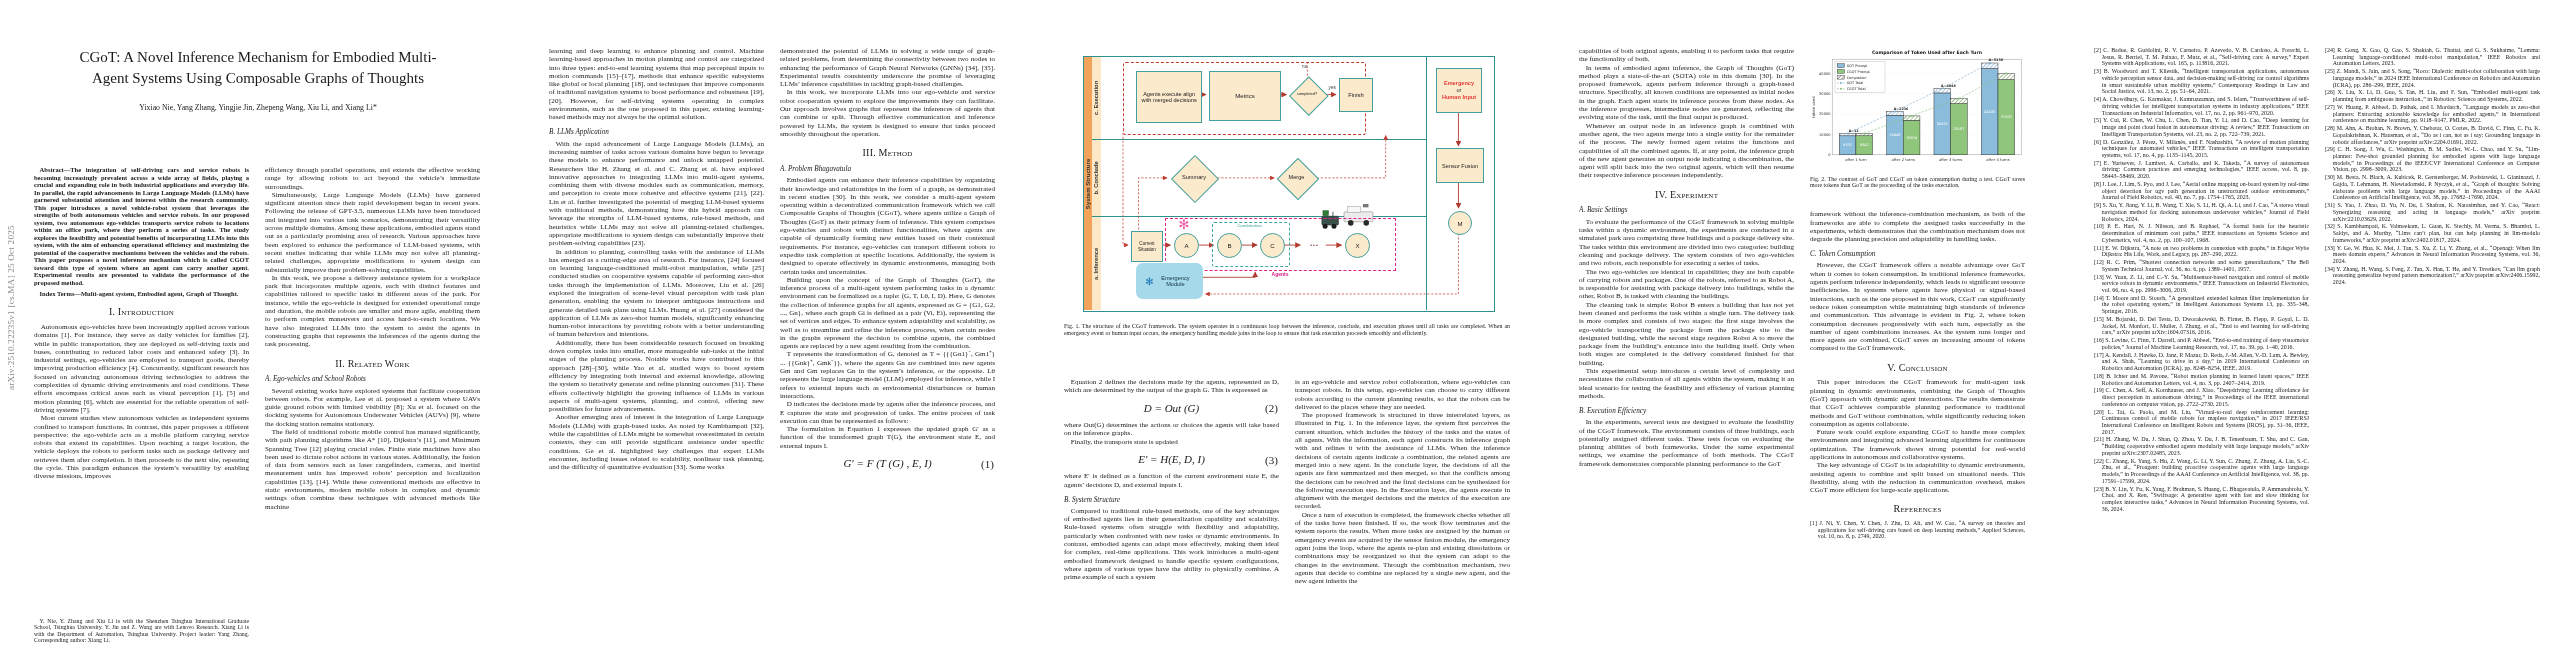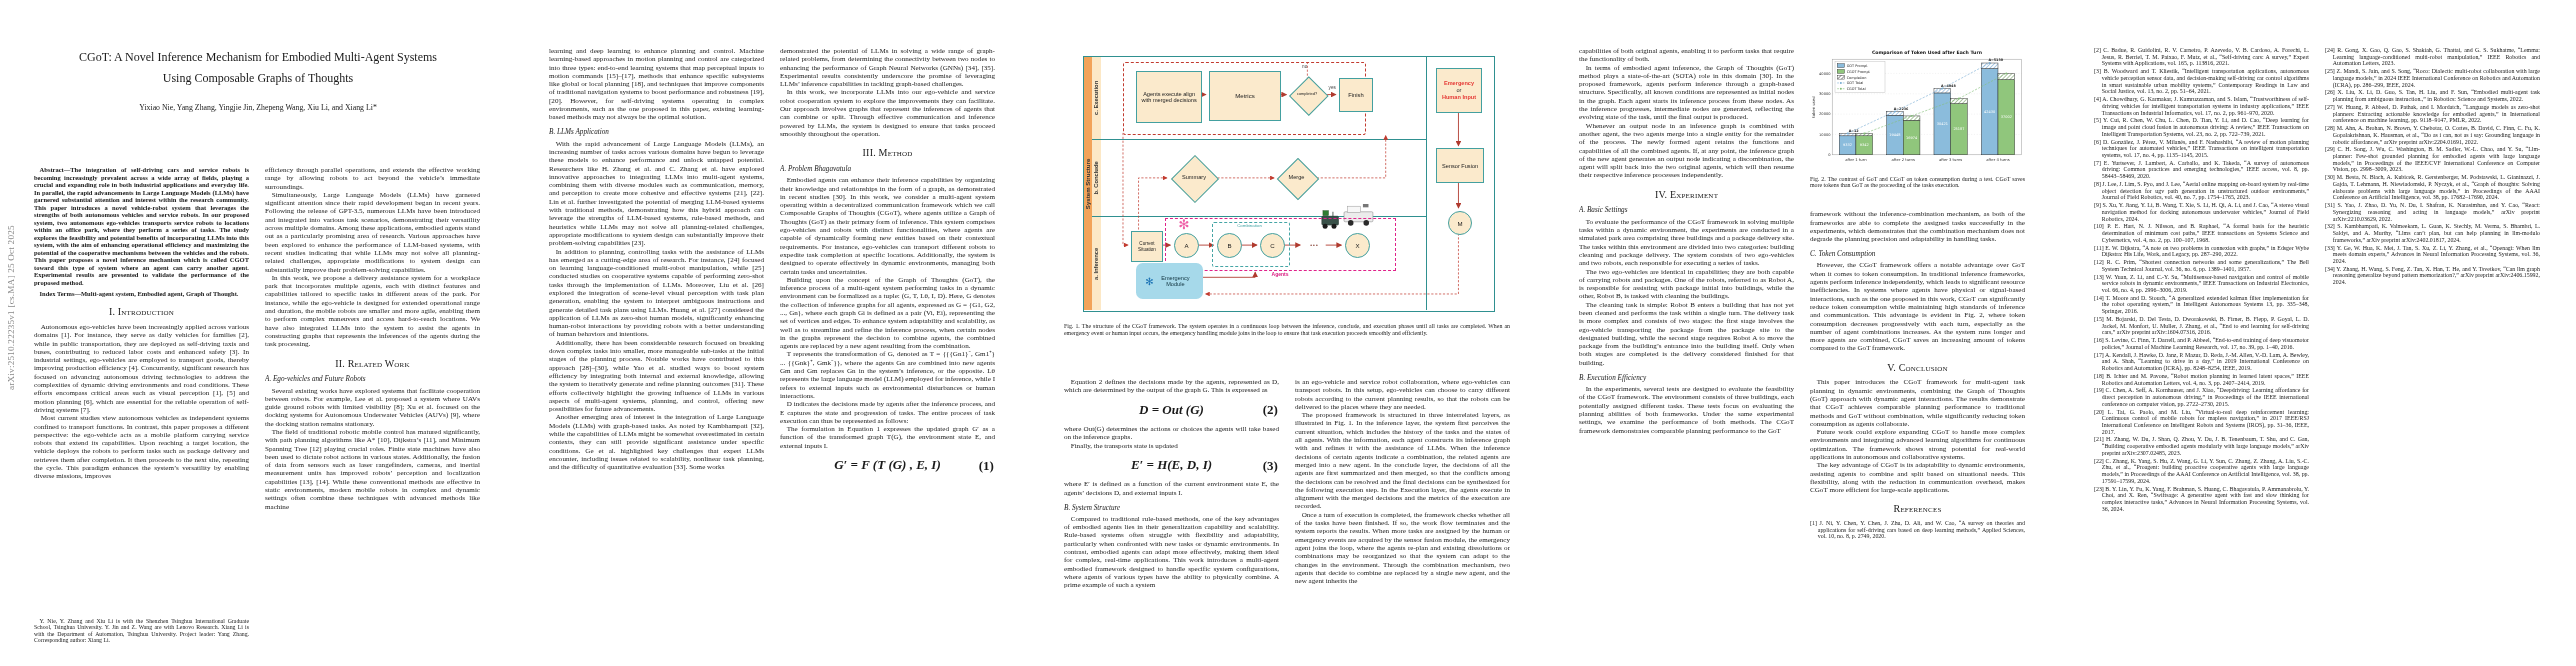--- a/index.html
+++ b/index.html
@@ -22,7 +22,7 @@
   .ref{font-size:5.9px;line-height:6.7px;text-align:justify;margin:0 0 1.1px 7.8px;text-indent:-7.8px;}
   
   .tblock{position:absolute;top:47px;left:67px;width:382px;text-align:center;}
-  .tblock h1{font-size:12px;line-height:20.6px;font-weight:400;margin:0;}
+  .tblock h1{font-size:15px;line-height:20.6px;font-weight:400;margin:0;}
   .authors{margin-top:14.5px;font-size:7.8px;}
   .arxiv{position:absolute;left:5.6px;top:390px;transform:rotate(-90deg);transform-origin:0 0;font-size:9.2px;color:#8a8a8a;white-space:nowrap;letter-spacing:0.2px;}
   .pg1 .cols{top:166px;height:479px;}

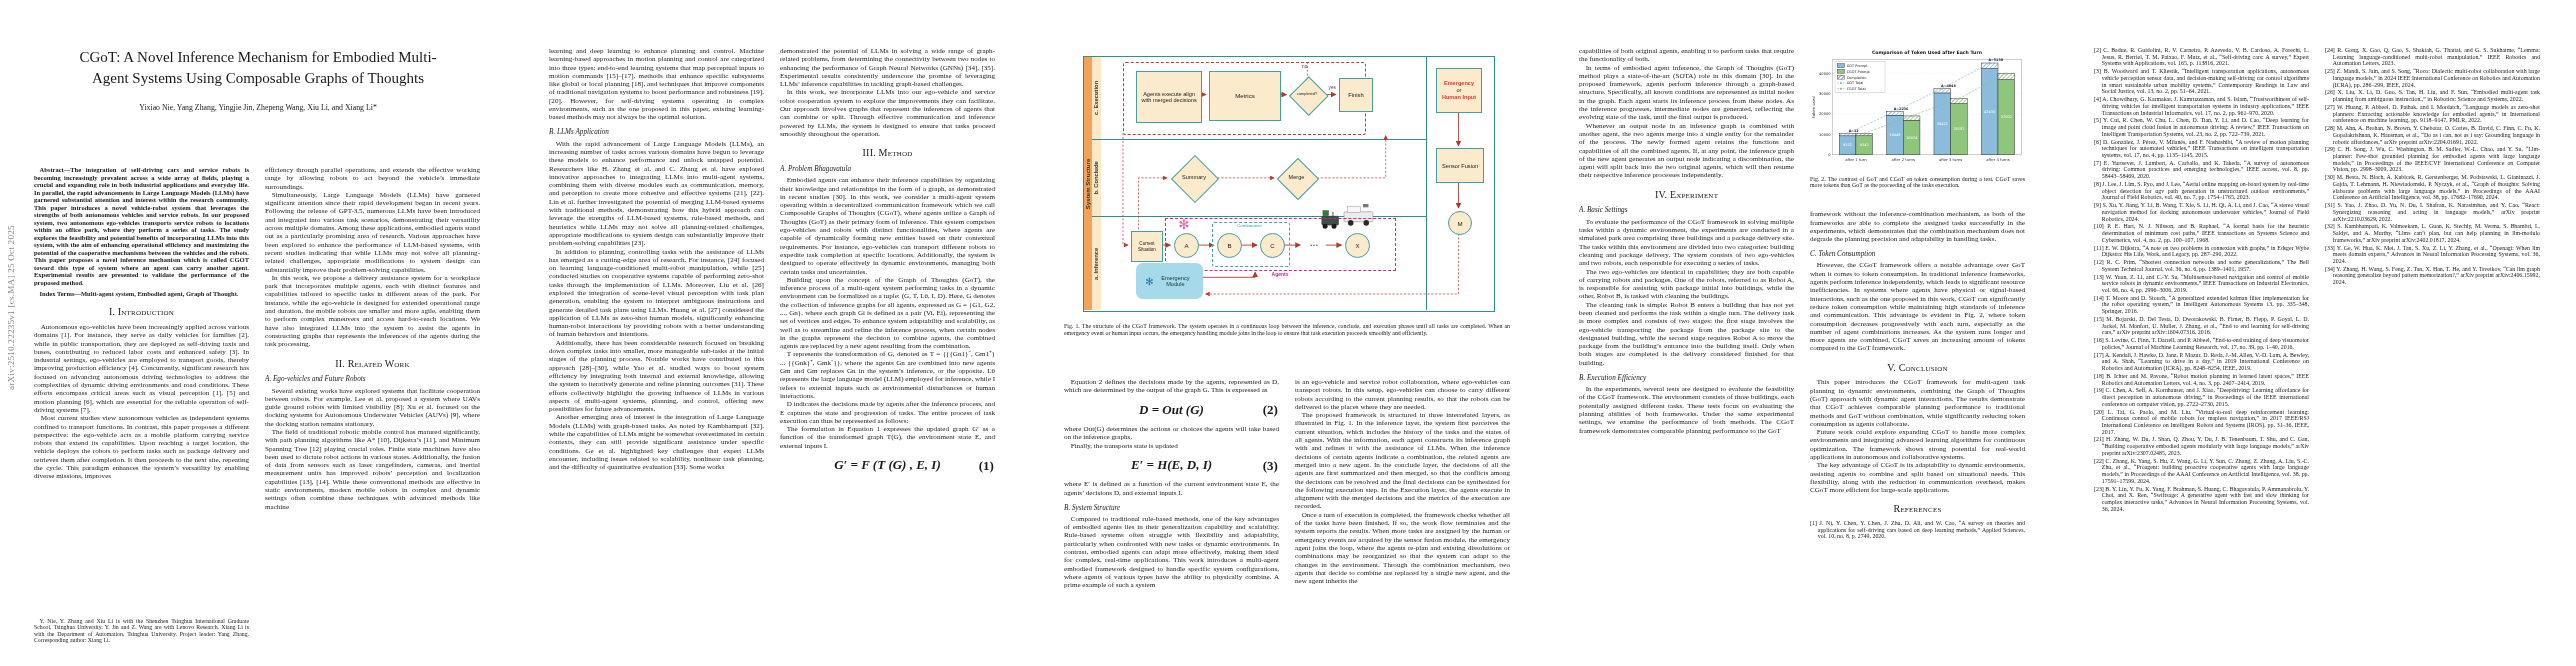--- a/index.html
+++ b/index.html
@@ -242,7 +242,7 @@
         <h3 class="sec">IV. Experiment</h3>
         <h4 class="sub">A. Basic Settings</h4>
         <p class="body">To evaluate the performance of the CGoT framework in solving multiple tasks within a dynamic environment, the experiments are conducted in a simulated park area comprising three buildings and a package delivery site. The tasks within this environment are divided into two categories: building cleaning and package delivery. The system consists of two ego-vehicles and two robots, each responsible for executing a series of tasks.</p>
-        <p class="body">The two ego-vehicles are identical in capabilities; they are both capable of carrying robots and packages. One of the robots, referred to as Robot A, is responsible for assisting with package initial into buildings, while the other, Robot B, is tasked with cleaning the buildings.</p>
+        <p class="body">The two ego-vehicles are identical in capabilities; they are both capable of carrying robots and packages. One of the robots, referred to as Robot A, is responsible for assisting with package delivery into buildings, while the other, Robot B, is tasked with cleaning the buildings.</p>
         <p class="body">The cleaning task is simple: Robot B enters a building that has not yet been cleaned and performs the task within a single turn. The delivery task is more complex and consists of two stages: the first stage involves the ego-vehicle transporting the package from the package site to the designated building, while the second stage requires Robot A to move the package from the building’s entrance into the building itself. Only when both stages are completed is the delivery considered finished for that building.</p>
         <h4 class="sub">B. Execution Efficiency</h4>
         <p class="body">In the experiments, several tests are designed to evaluate the feasibility of the CGoT framework. The environment consists of three buildings, each potentially assigned different tasks. These tests focus on evaluating the planning abilities of both frameworks. Under the same experimental settings, we examine the performance of both methods. The CGoT framework demonstrates comparable planning performance to the GoT</p>

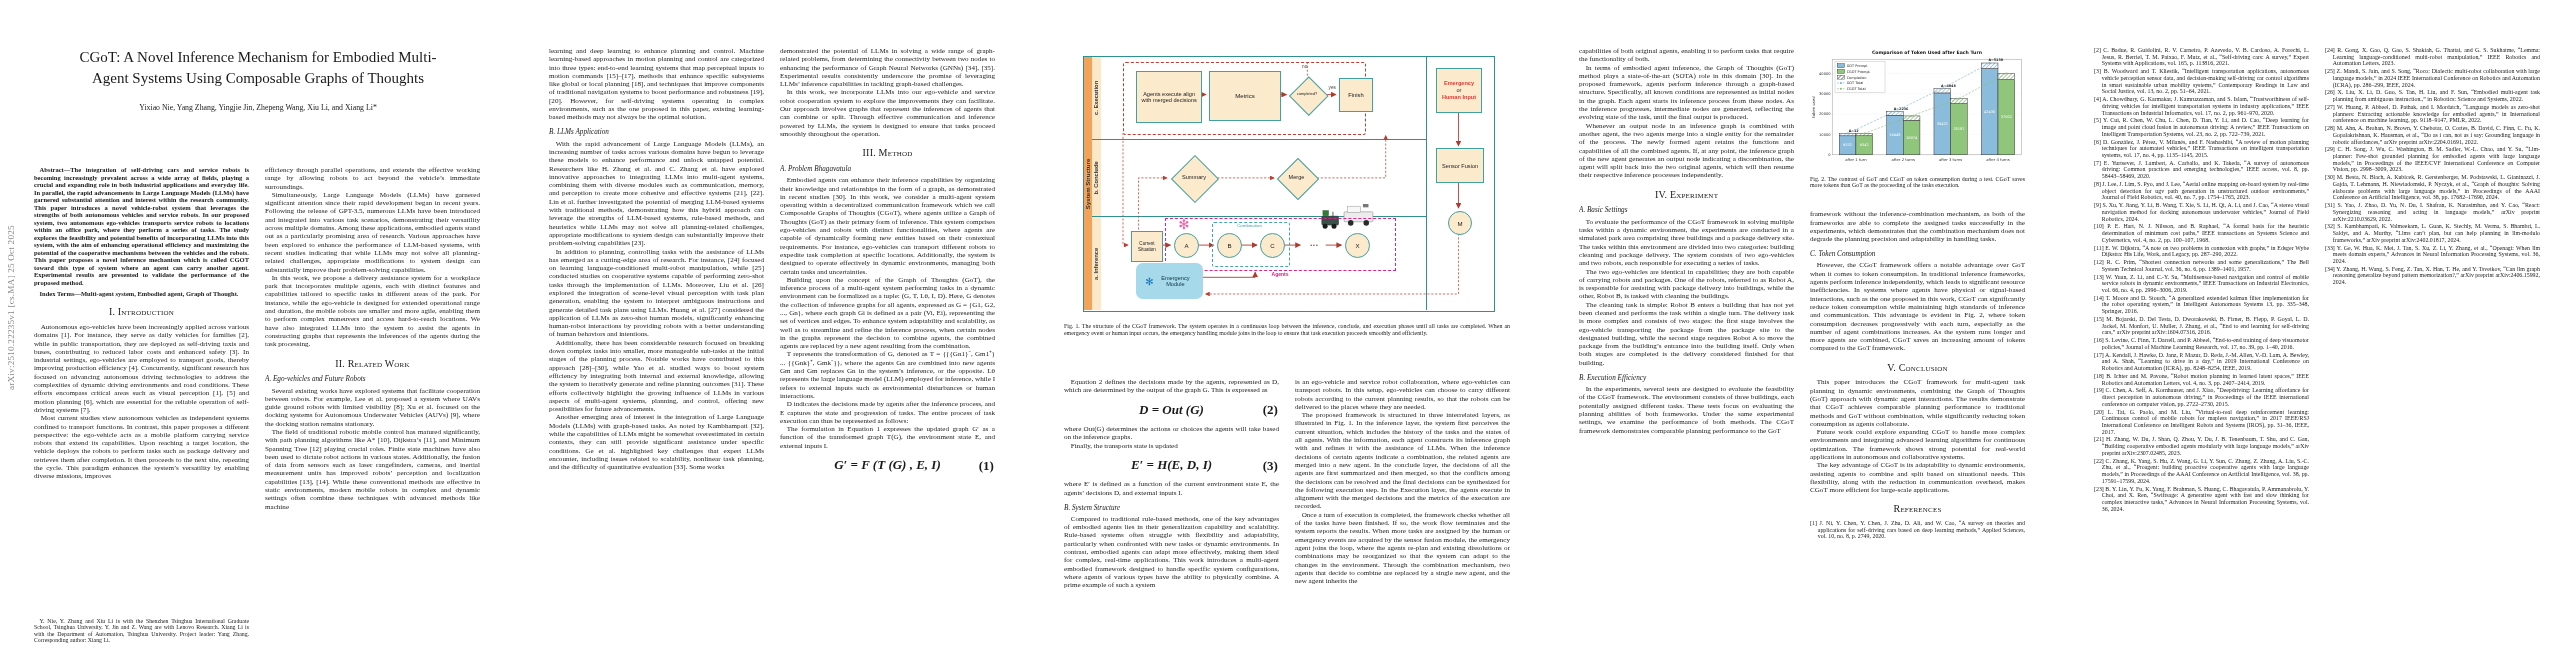--- a/index.html
+++ b/index.html
@@ -244,6 +244,7 @@
         <p class="body">To evaluate the performance of the CGoT framework in solving multiple tasks within a dynamic environment, the experiments are conducted in a simulated park area comprising three buildings and a package delivery site. The tasks within this environment are divided into two categories: building cleaning and package delivery. The system consists of two ego-vehicles and two robots, each responsible for executing a series of tasks.</p>
         <p class="body">The two ego-vehicles are identical in capabilities; they are both capable of carrying robots and packages. One of the robots, referred to as Robot A, is responsible for assisting with package delivery into buildings, while the other, Robot B, is tasked with cleaning the buildings.</p>
         <p class="body">The cleaning task is simple: Robot B enters a building that has not yet been cleaned and performs the task within a single turn. The delivery task is more complex and consists of two stages: the first stage involves the ego-vehicle transporting the package from the package site to the designated building, while the second stage requires Robot A to move the package from the building’s entrance into the building itself. Only when both stages are completed is the delivery considered finished for that building.</p>
+        <p class="body">This experimental setup introduces a certain level of complexity and necessitates the collaboration of all agents within the system, making it an ideal scenario for testing the feasibility and efficiency of various planning methods.</p>
         <h4 class="sub">B. Execution Efficiency</h4>
         <p class="body">In the experiments, several tests are designed to evaluate the feasibility of the CGoT framework. The environment consists of three buildings, each potentially assigned different tasks. These tests focus on evaluating the planning abilities of both frameworks. Under the same experimental settings, we examine the performance of both methods. The CGoT framework demonstrates comparable planning performance to the GoT</p>
       </div>

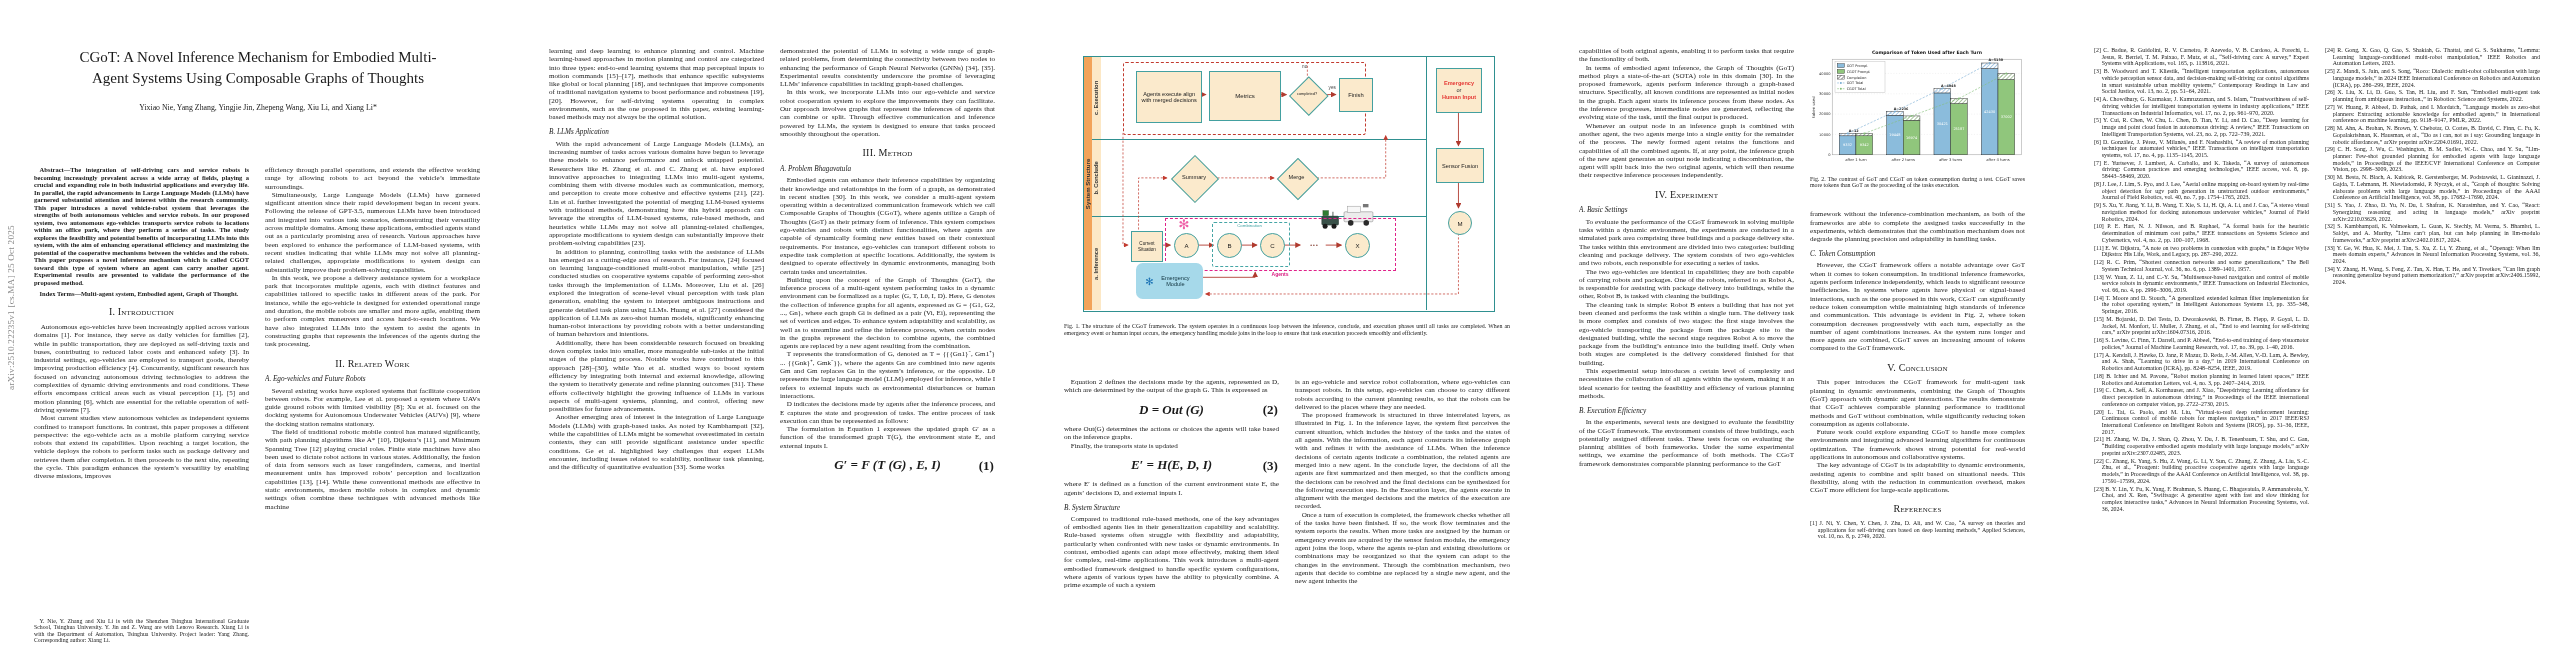--- a/index.html
+++ b/index.html
@@ -78,7 +78,7 @@
         <p class="body">Simultaneously, Large Language Models (LLMs) have garnered significant attention since their rapid development began in recent years. Following the release of GPT-3.5, numerous LLMs have been introduced and integrated into various task scenarios, demonstrating their versatility across multiple domains. Among these applications, embodied agents stand out as a particularly promising area of research. Various approaches have been explored to enhance the performance of LLM-based systems, with recent studies indicating that while LLMs may not solve all planning-related challenges, appropriate modifications to system design can substantially improve their problem-solving capabilities.</p>
         <p class="body">In this work, we propose a delivery assistance system for a workplace park that incorporates multiple agents, each with distinct features and capabilities tailored to specific tasks in different areas of the park. For instance, while the ego-vehicle is designed for extended operational range and duration, the mobile robots are smaller and more agile, enabling them to perform complex maneuvers and access hard-to-reach locations. We have also integrated LLMs into the system to assist the agents in constructing graphs that represents the inferences of the agents during the task processing.</p>
         <h3 class="sec">II. Related Work</h3>
-        <h4 class="sub">A. Ego-vehicles and Future Robots</h4>
+        <h4 class="sub">A. Ego-vehicles and School Robots</h4>
         <p class="body">Several existing works have explored systems that facilitate cooperation between robots. For example, Lee et al. proposed a system where UAVs guide ground robots with limited visibility [8]; Xu et al. focused on the docking systems for Autonomous Underwater Vehicles (AUVs) [9], where the docking station remains stationary.</p>
         <p class="body">The field of traditional robotic mobile control has matured significantly, with path planning algorithms like A* [10], Dijkstra’s [11], and Minimum Spanning Tree [12] playing crucial roles. Finite state machines have also been used to dictate robot actions in various states. Additionally, the fusion of data from sensors such as laser rangefinders, cameras, and inertial measurement units has improved robots’ perception and localization capabilities [13], [14]. While these conventional methods are effective in static environments, modern mobile robots in complex and dynamic settings often combine these techniques with advanced methods like machine</p>
       </div>

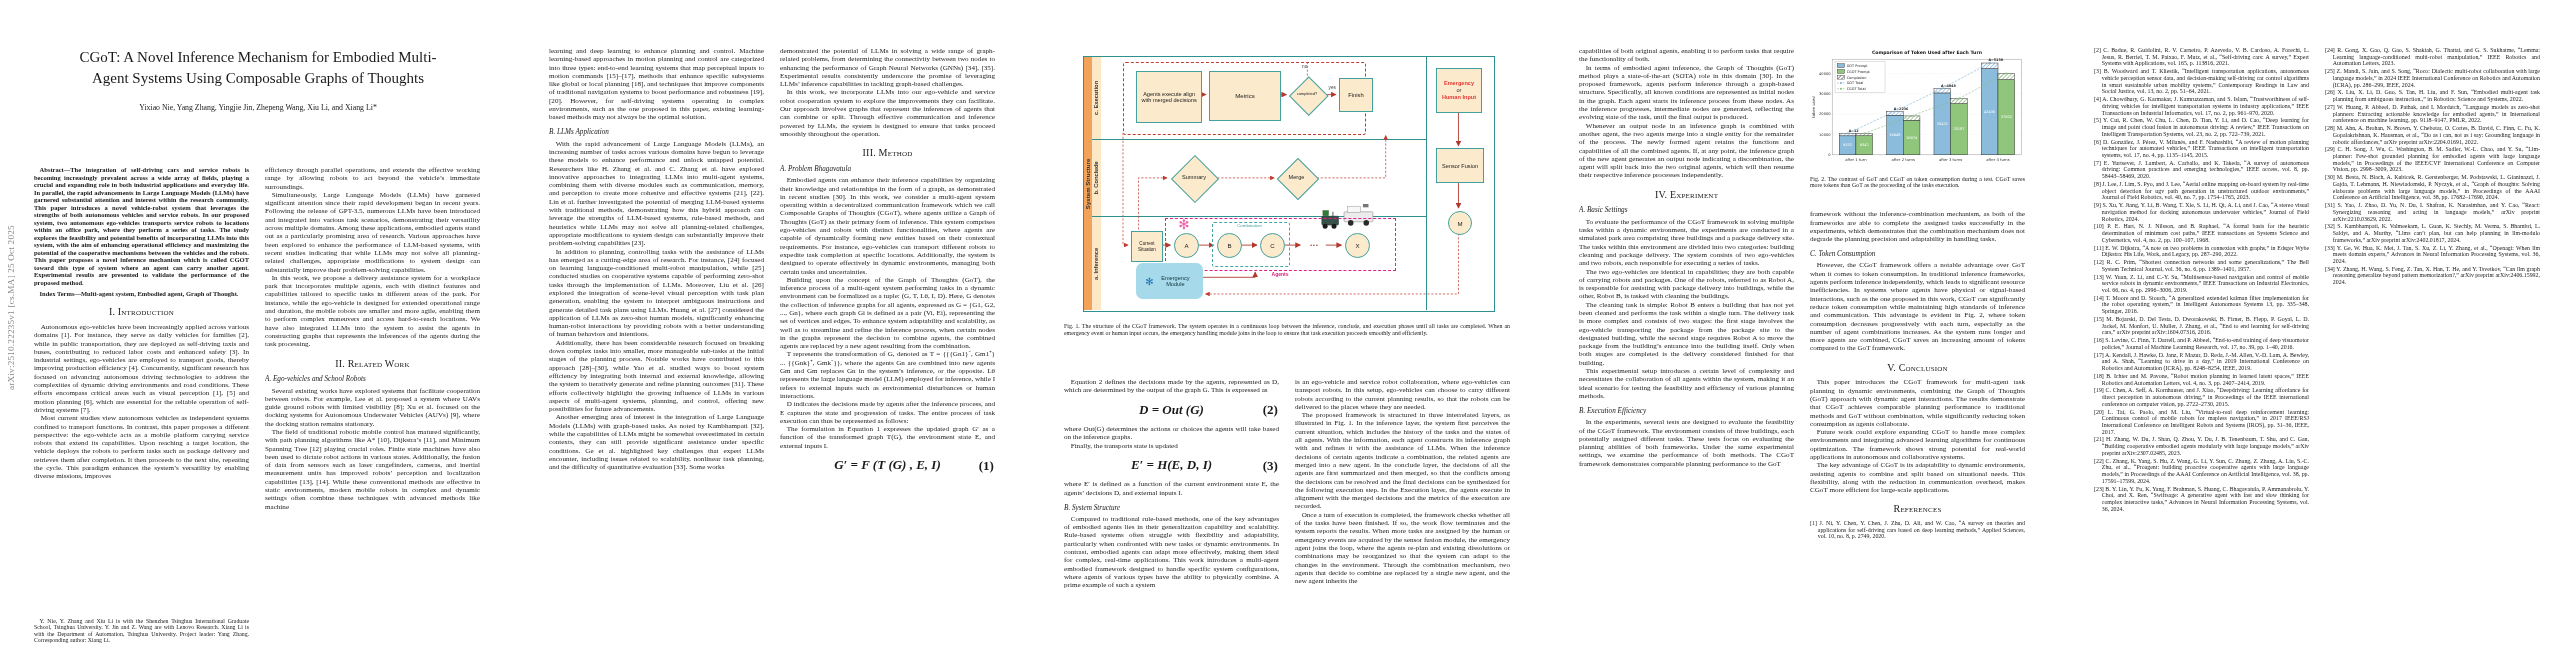--- a/index.html
+++ b/index.html
@@ -16,7 +16,7 @@
   h3.sec{font-size:10px;font-weight:normal;font-variant:small-caps;text-align:center;margin:9px 0 5.6px 0;letter-spacing:0.2px;}
   h4.sub{font-size:7.2px;font-style:italic;font-weight:normal;margin:6.7px 0 3.3px 0;}
   .fnote{position:absolute;bottom:1.1px;left:0;right:0;font-size:5.8px;line-height:6.6px;text-align:justify;margin:0;text-indent:5.6px;}
-  .eq{position:relative;margin:7.2px 0;text-align:center;font-style:italic;font-size:13px;font-weight:bold;}
+  .eq{position:relative;margin:7.2px 0;text-align:center;font-style:italic;font-size:11px;}
   .eq .eqno{position:absolute;right:1.1px;top:0.6px;font-style:normal;}
   .caption{font-size:5.9px;line-height:6.8px;text-align:justify;margin:0;}
   .ref{font-size:5.9px;line-height:6.7px;text-align:justify;margin:0 0 1.1px 7.8px;text-indent:-7.8px;}

